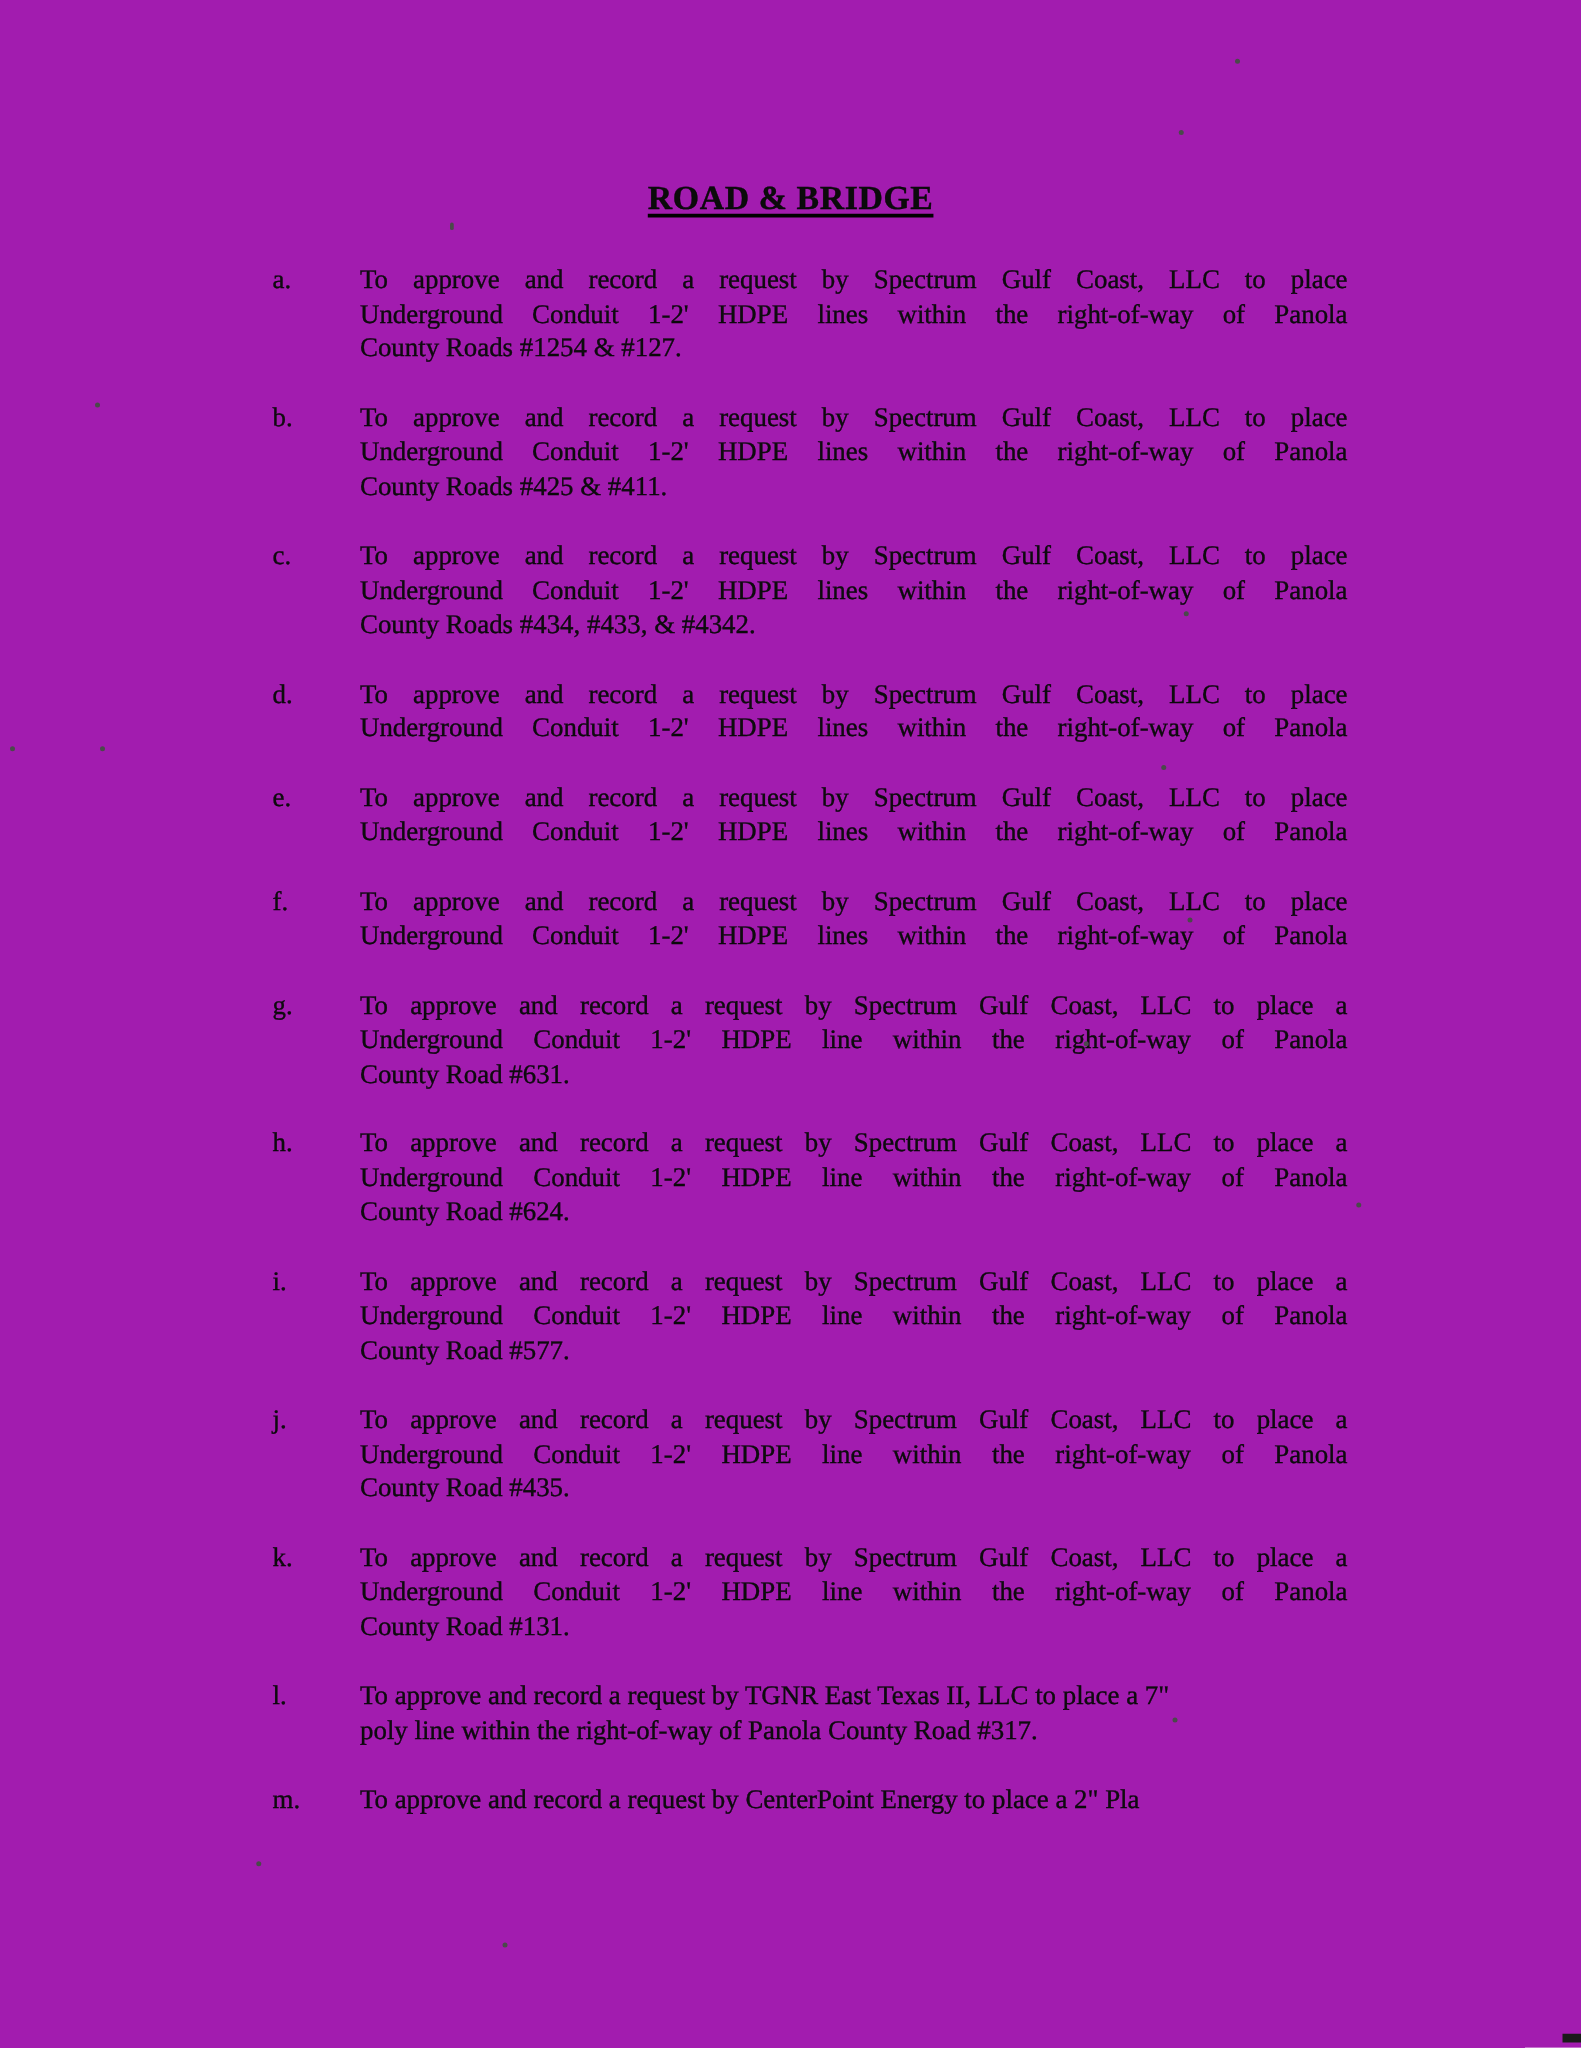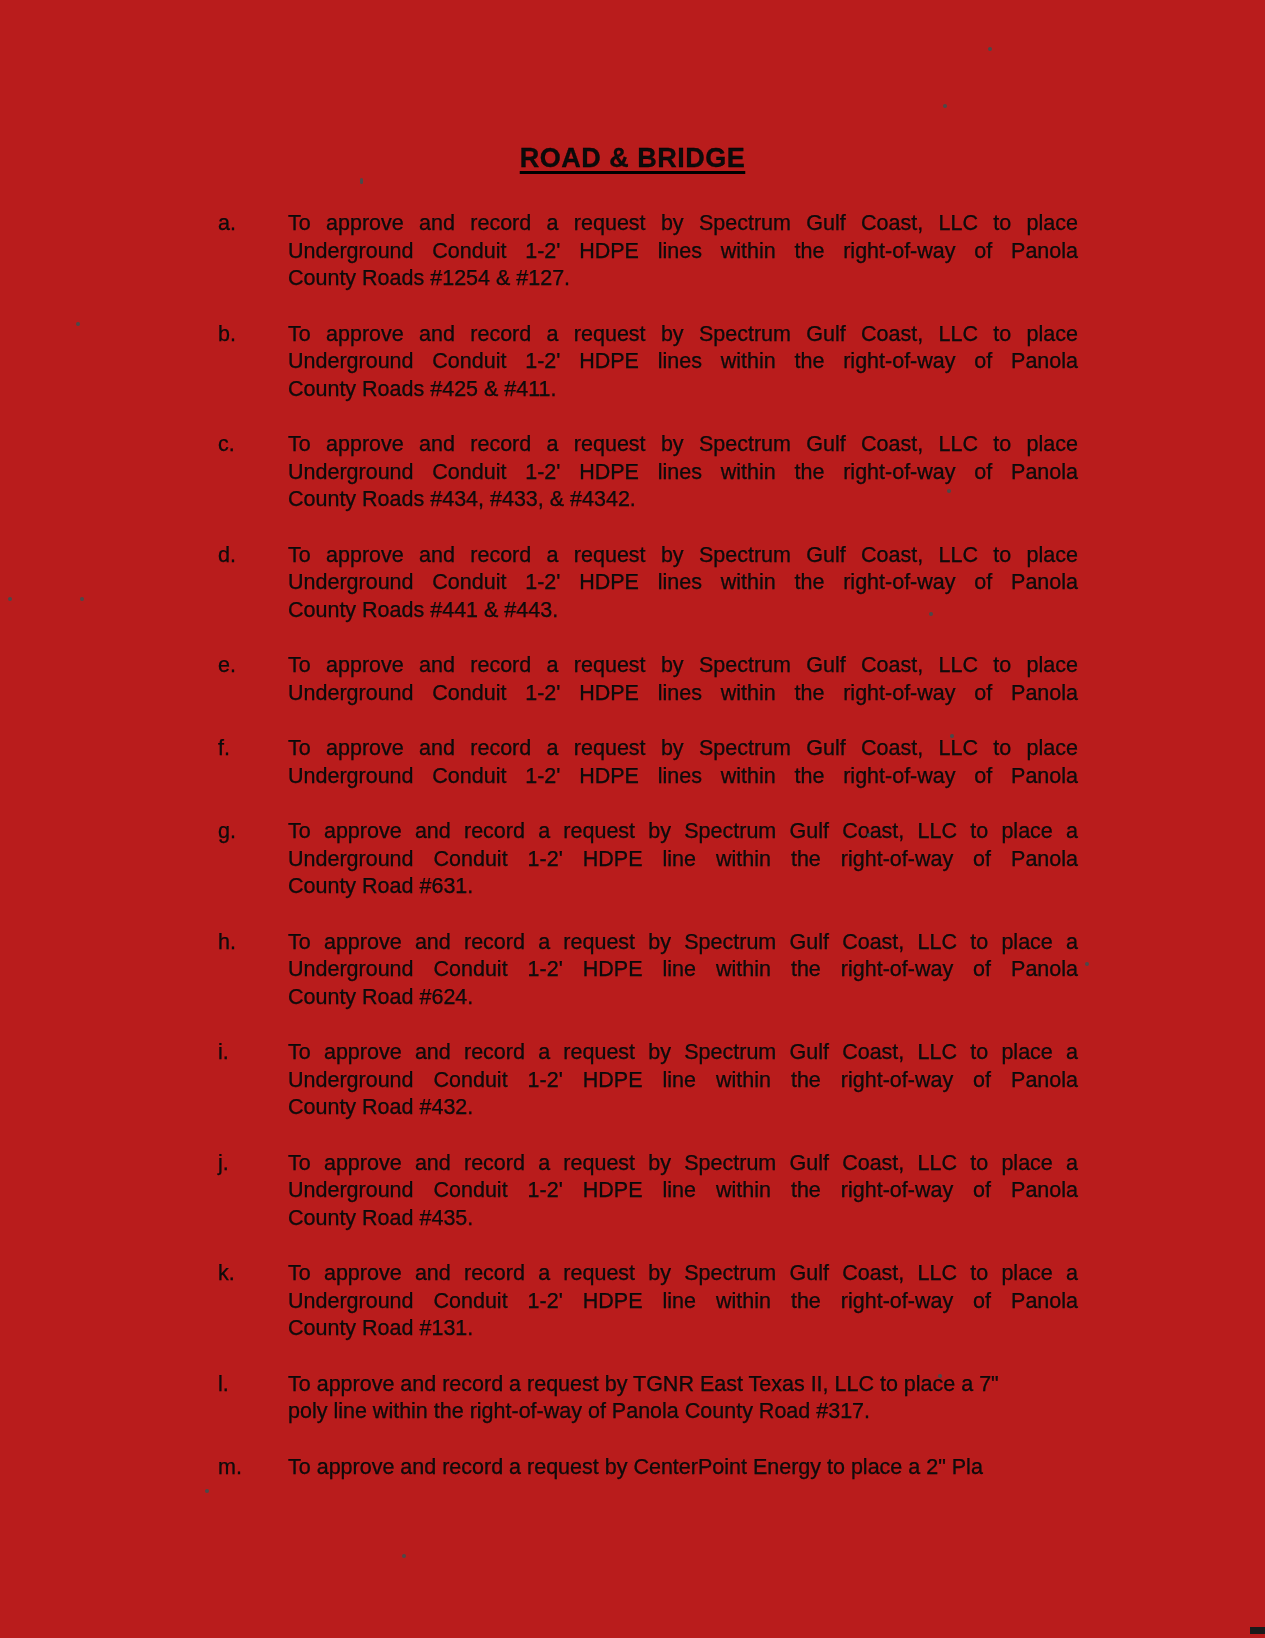--- a/index.html
+++ b/index.html
@@ -18,7 +18,8 @@
   .page {
     position: absolute;
     inset: 0;
-    background: #b91c1c;
+    background: #a21caf;
+    font-family: Liberation Serif, serif;
   }
   .title {
     margin-top: 143px;

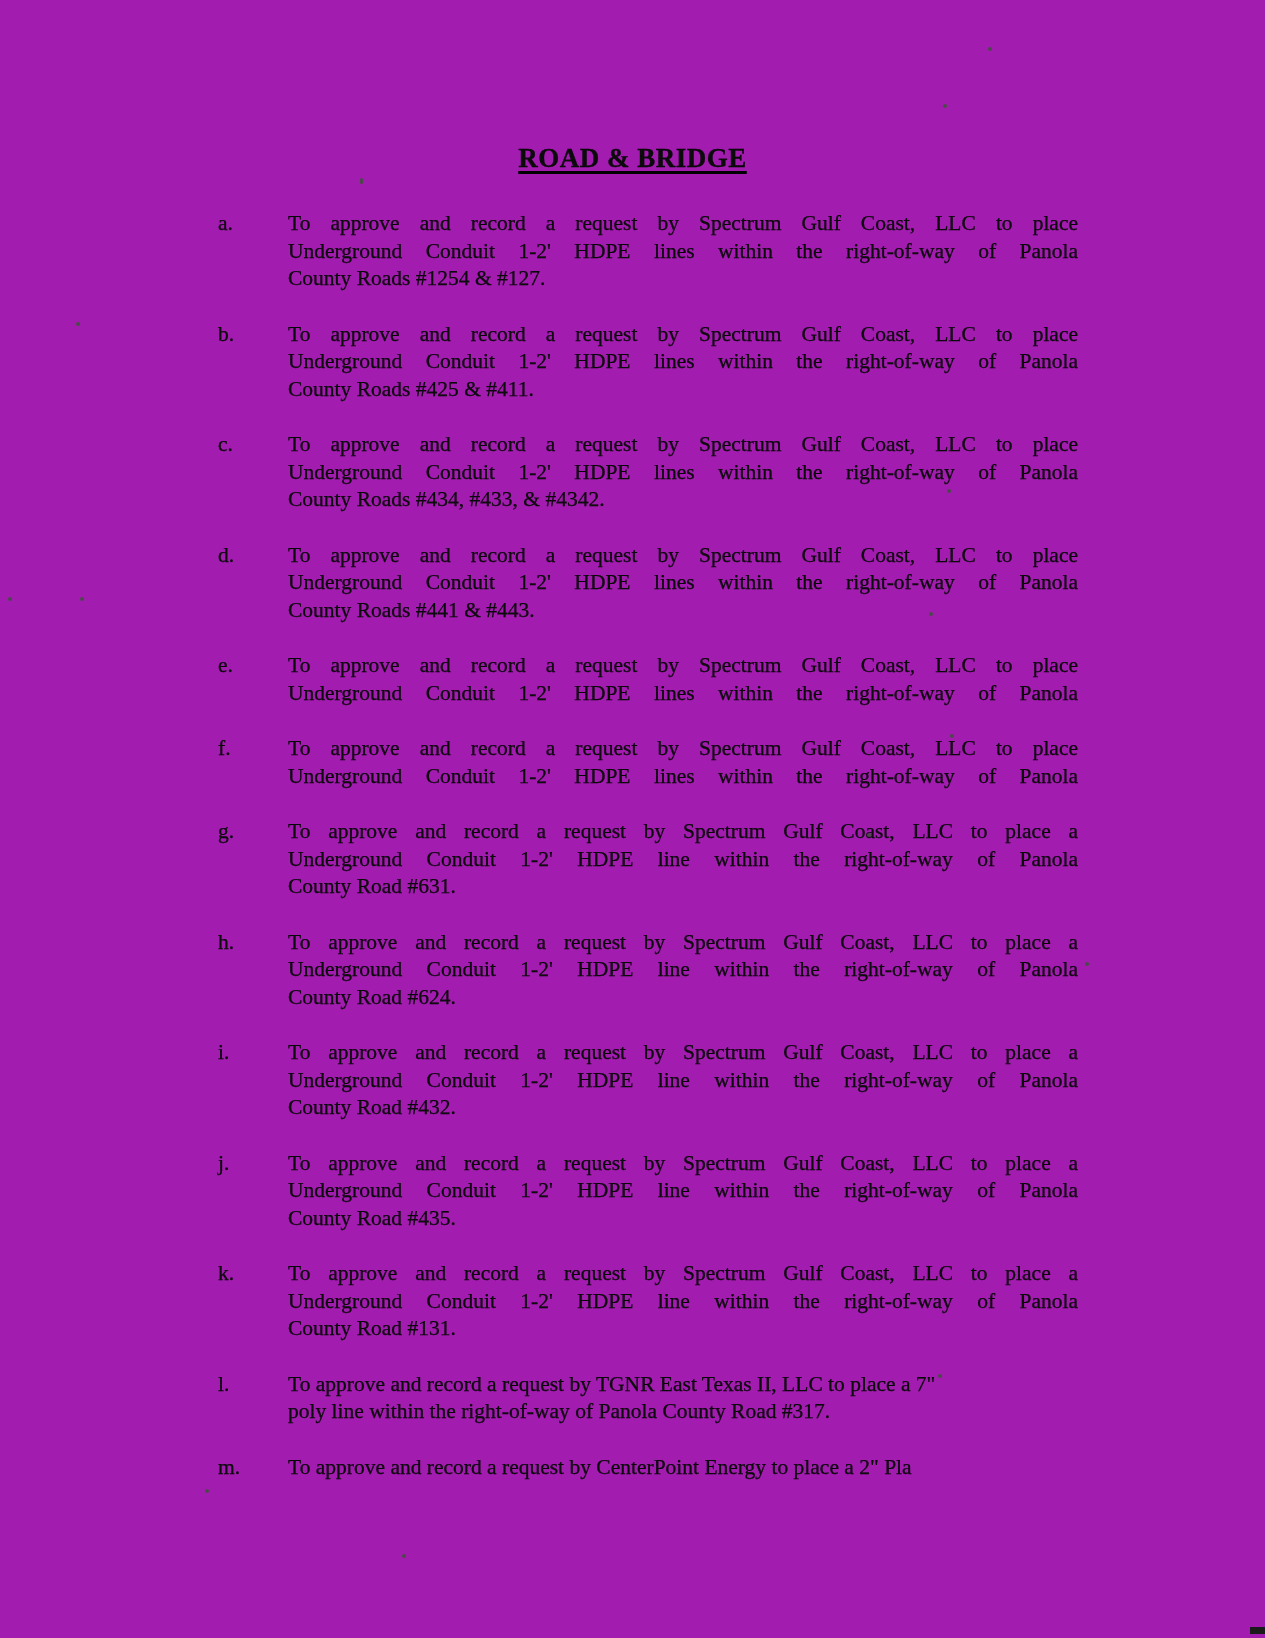--- a/index.html
+++ b/index.html
@@ -119,7 +119,6 @@
       <div class="text">
         <div class="ln j">To approve and record a request by Spectrum Gulf Coast, LLC to place</div>
         <div class="ln j">Underground Conduit 1-2' HDPE lines within the right-of-way of Panola</div>
-        <div class="ln">County Roads #441 &amp; #443.</div>
       </div>
     </div>
 

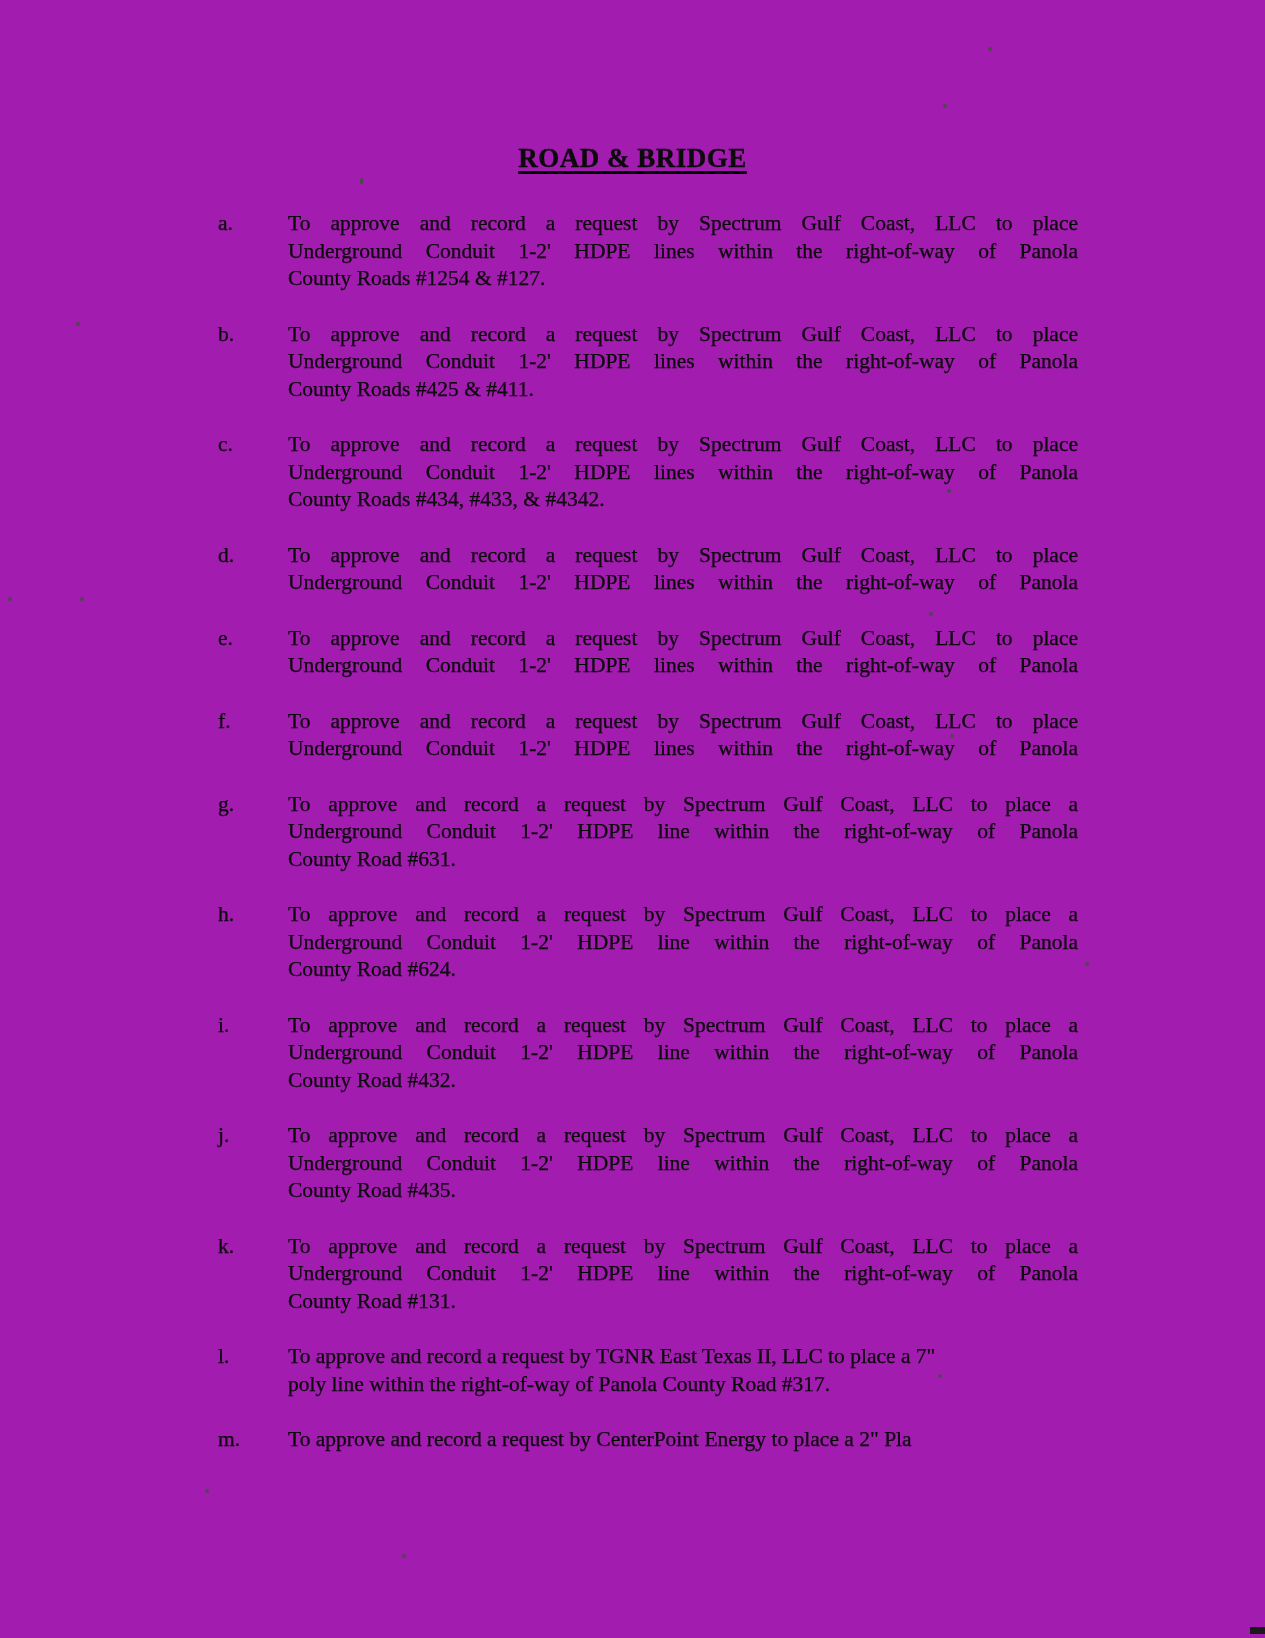--- a/index.html
+++ b/index.html
@@ -161,7 +161,7 @@
       <div class="text">
         <div class="ln j">To approve and record a request by Spectrum Gulf Coast, LLC to place a</div>
         <div class="ln j">Underground Conduit 1-2' HDPE line within the right-of-way of Panola</div>
-        <div class="ln">County Road #432.</div>
+        <div class="ln">County Road #577.</div>
       </div>
     </div>
 

